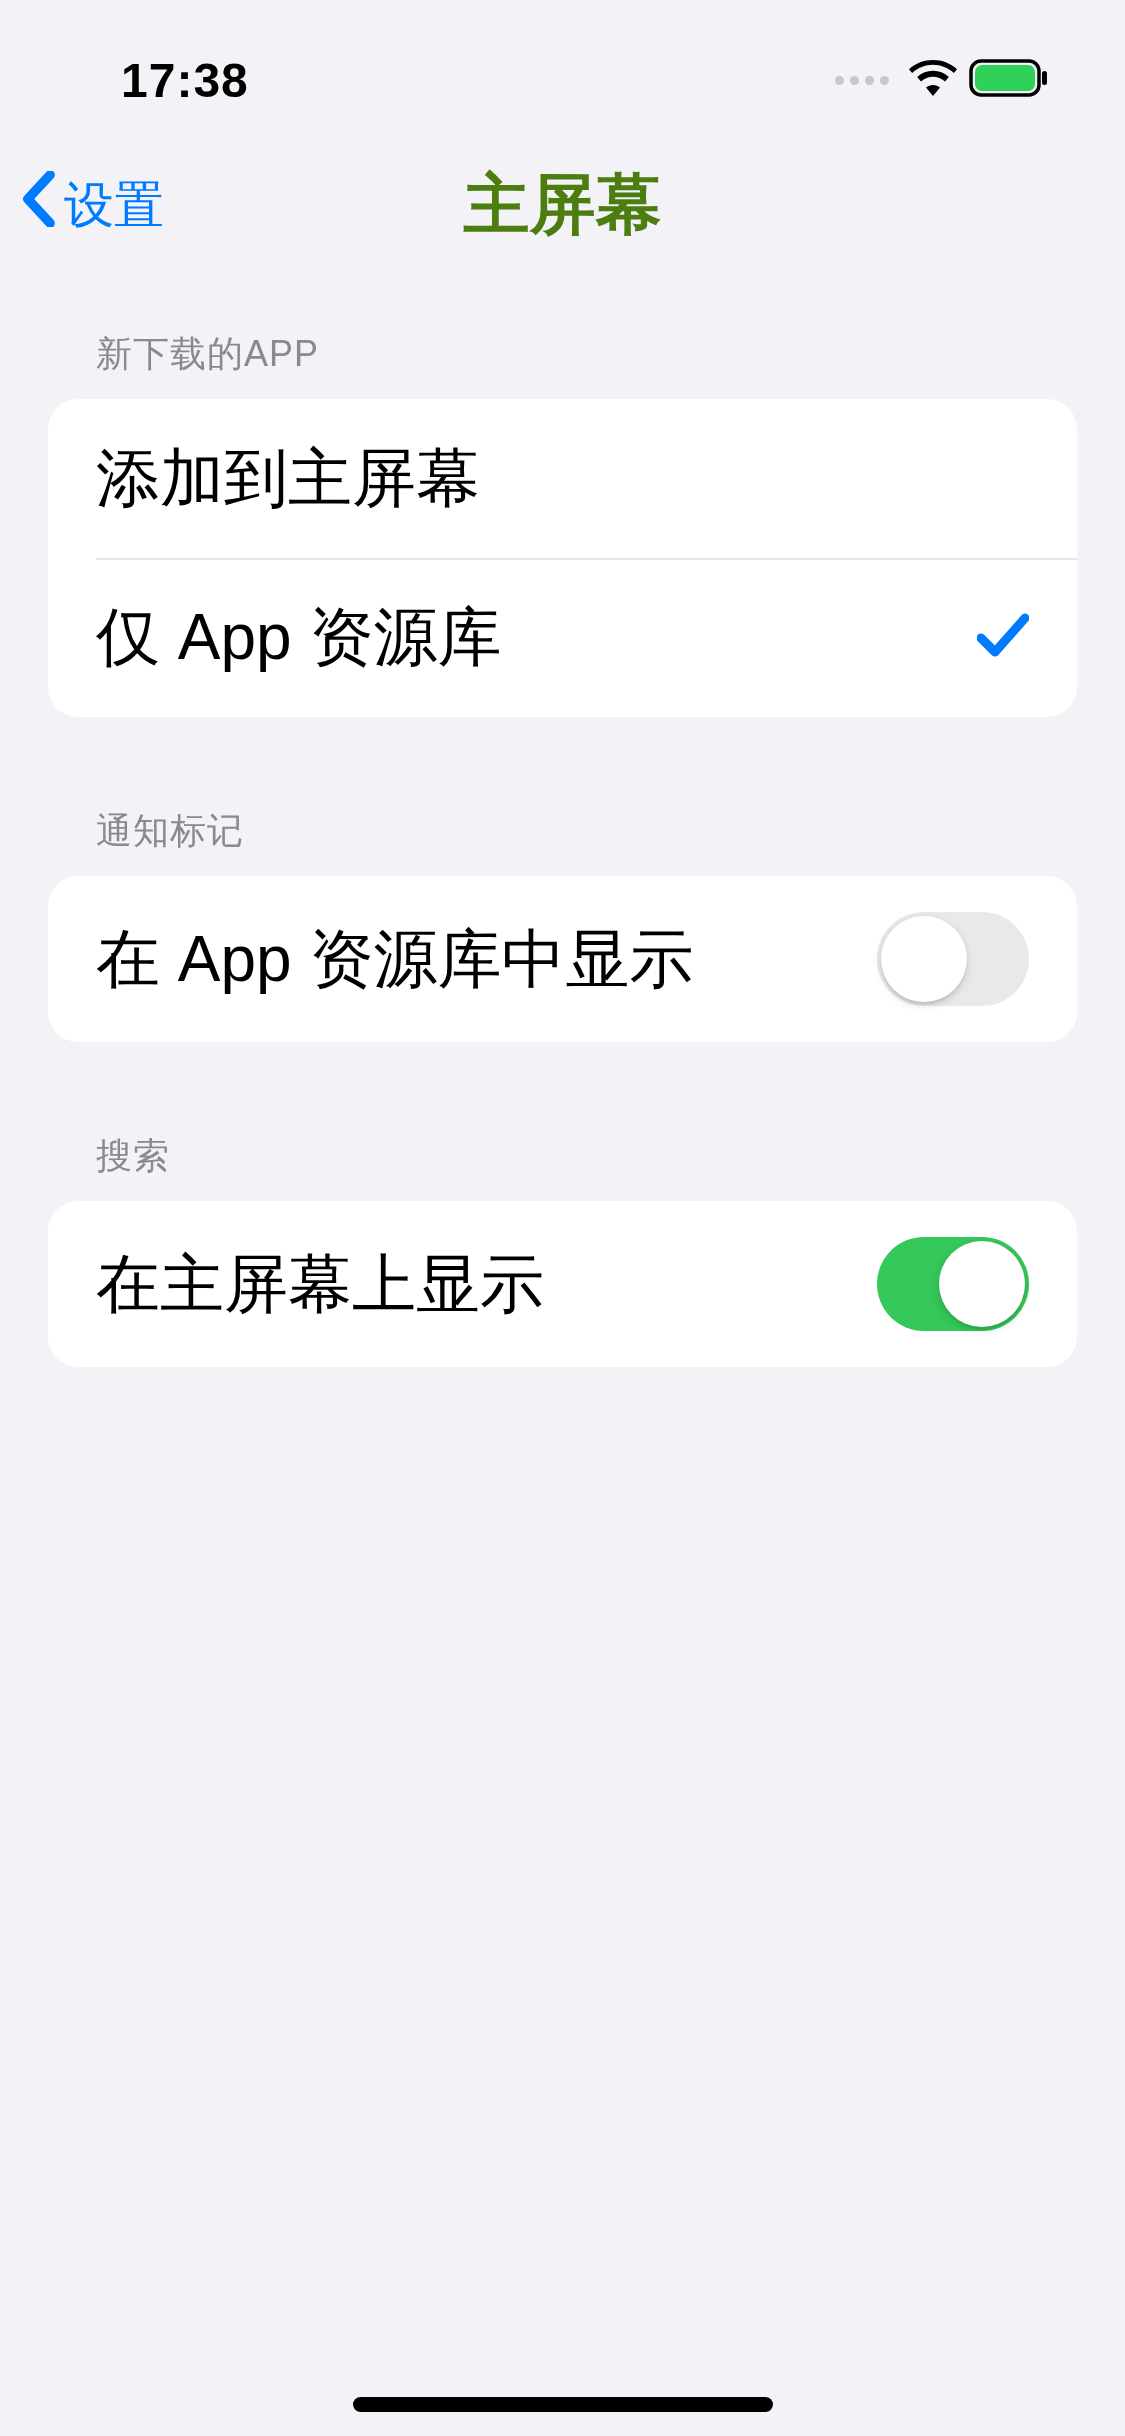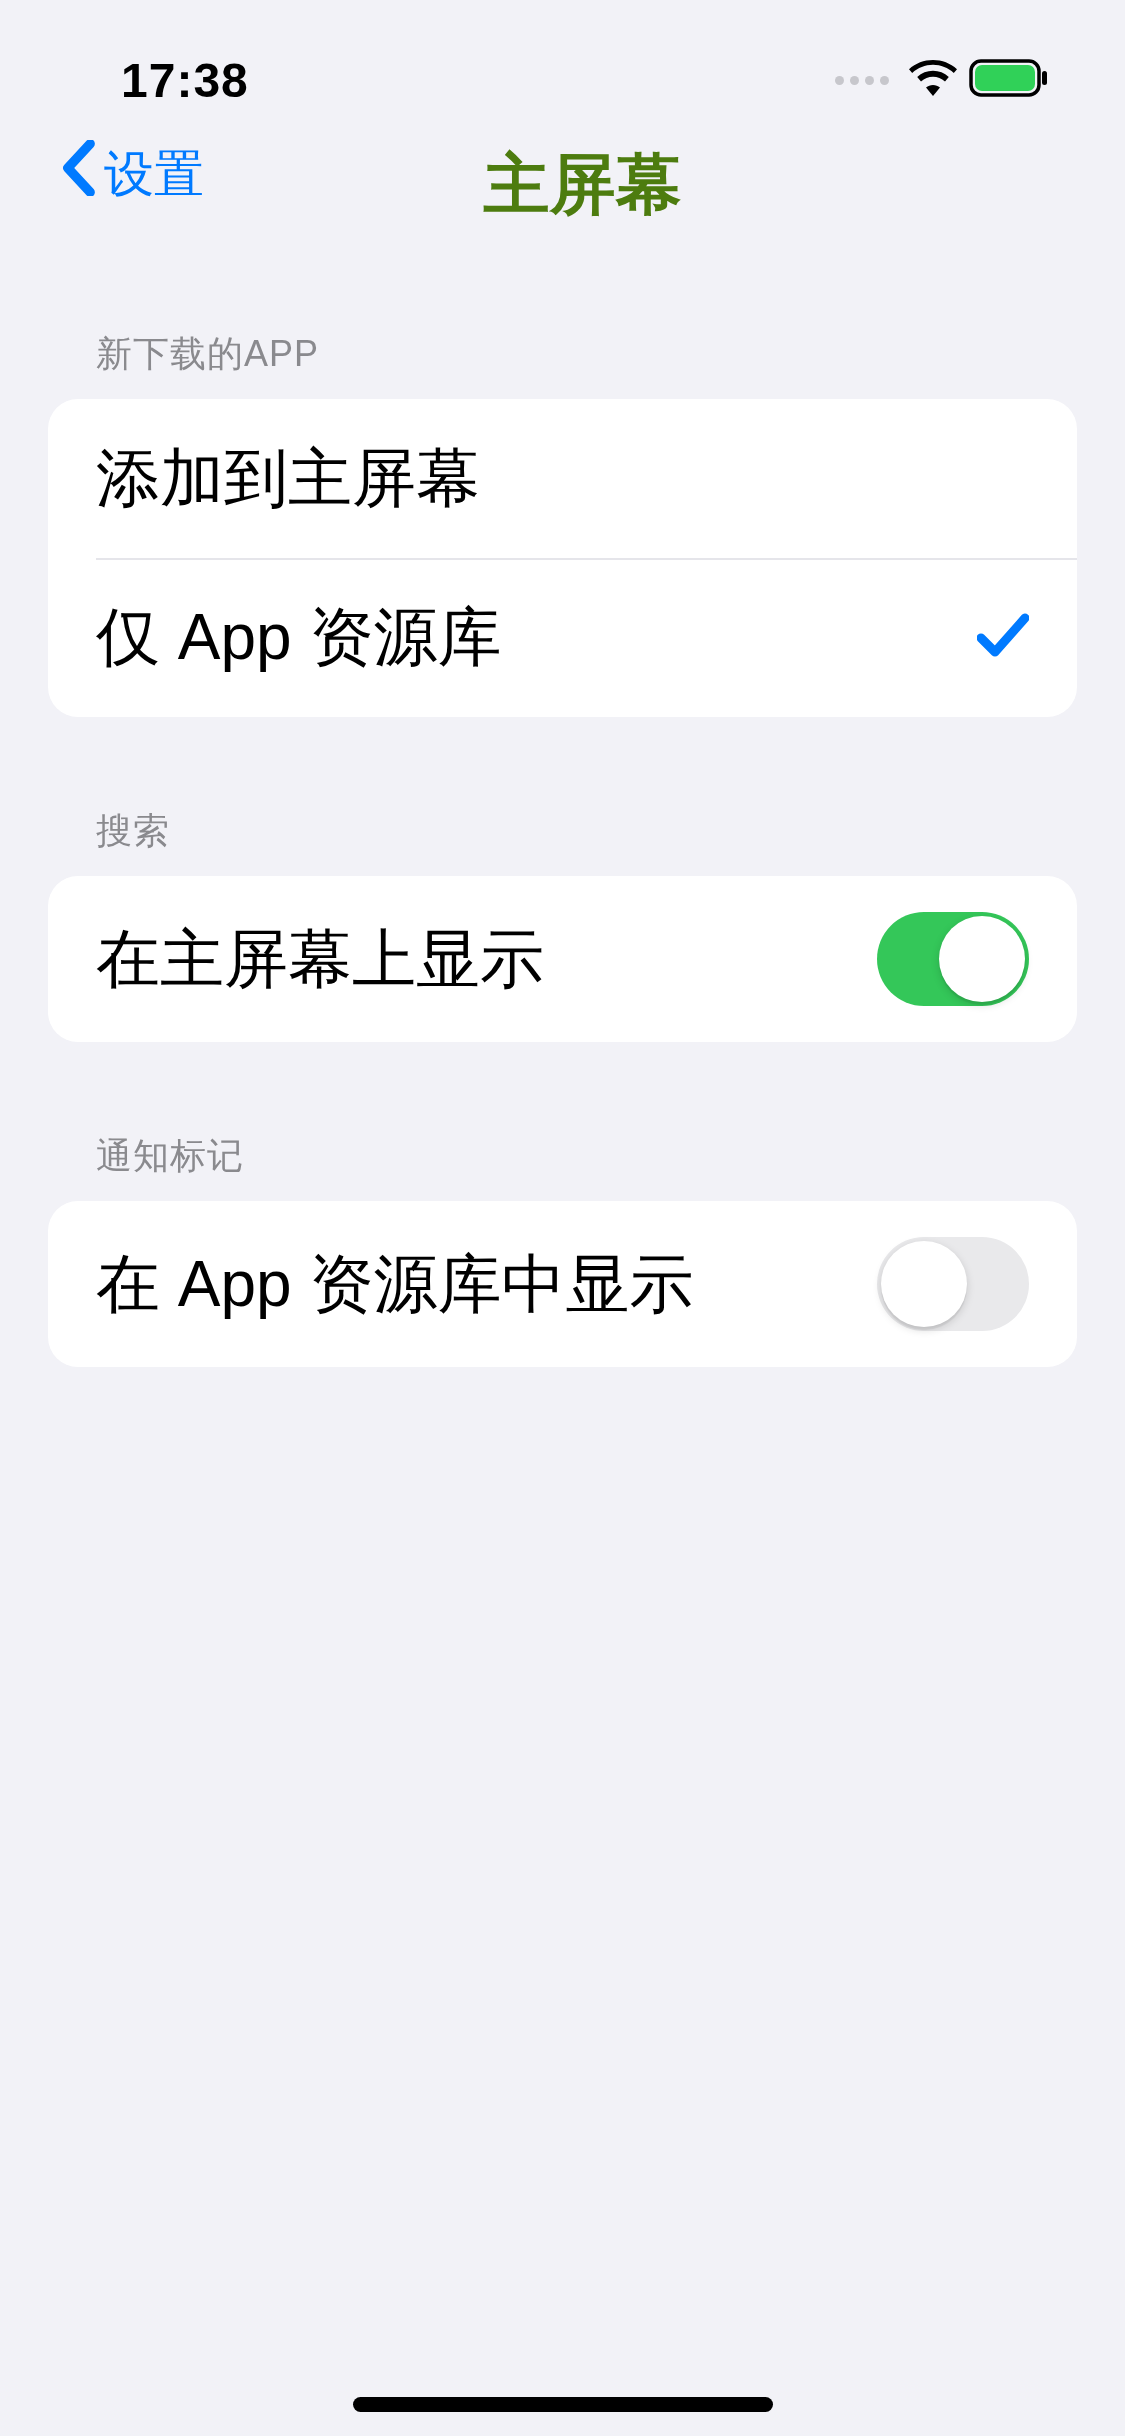--- a/index.html
+++ b/index.html
@@ -59,8 +59,7 @@
       height: 130px;
       position: relative;
       display: flex;
-      align-items: flex-start;
-      margin-left: 40px;
+      align-items: center;
     }
     .back-button {
       display: flex;

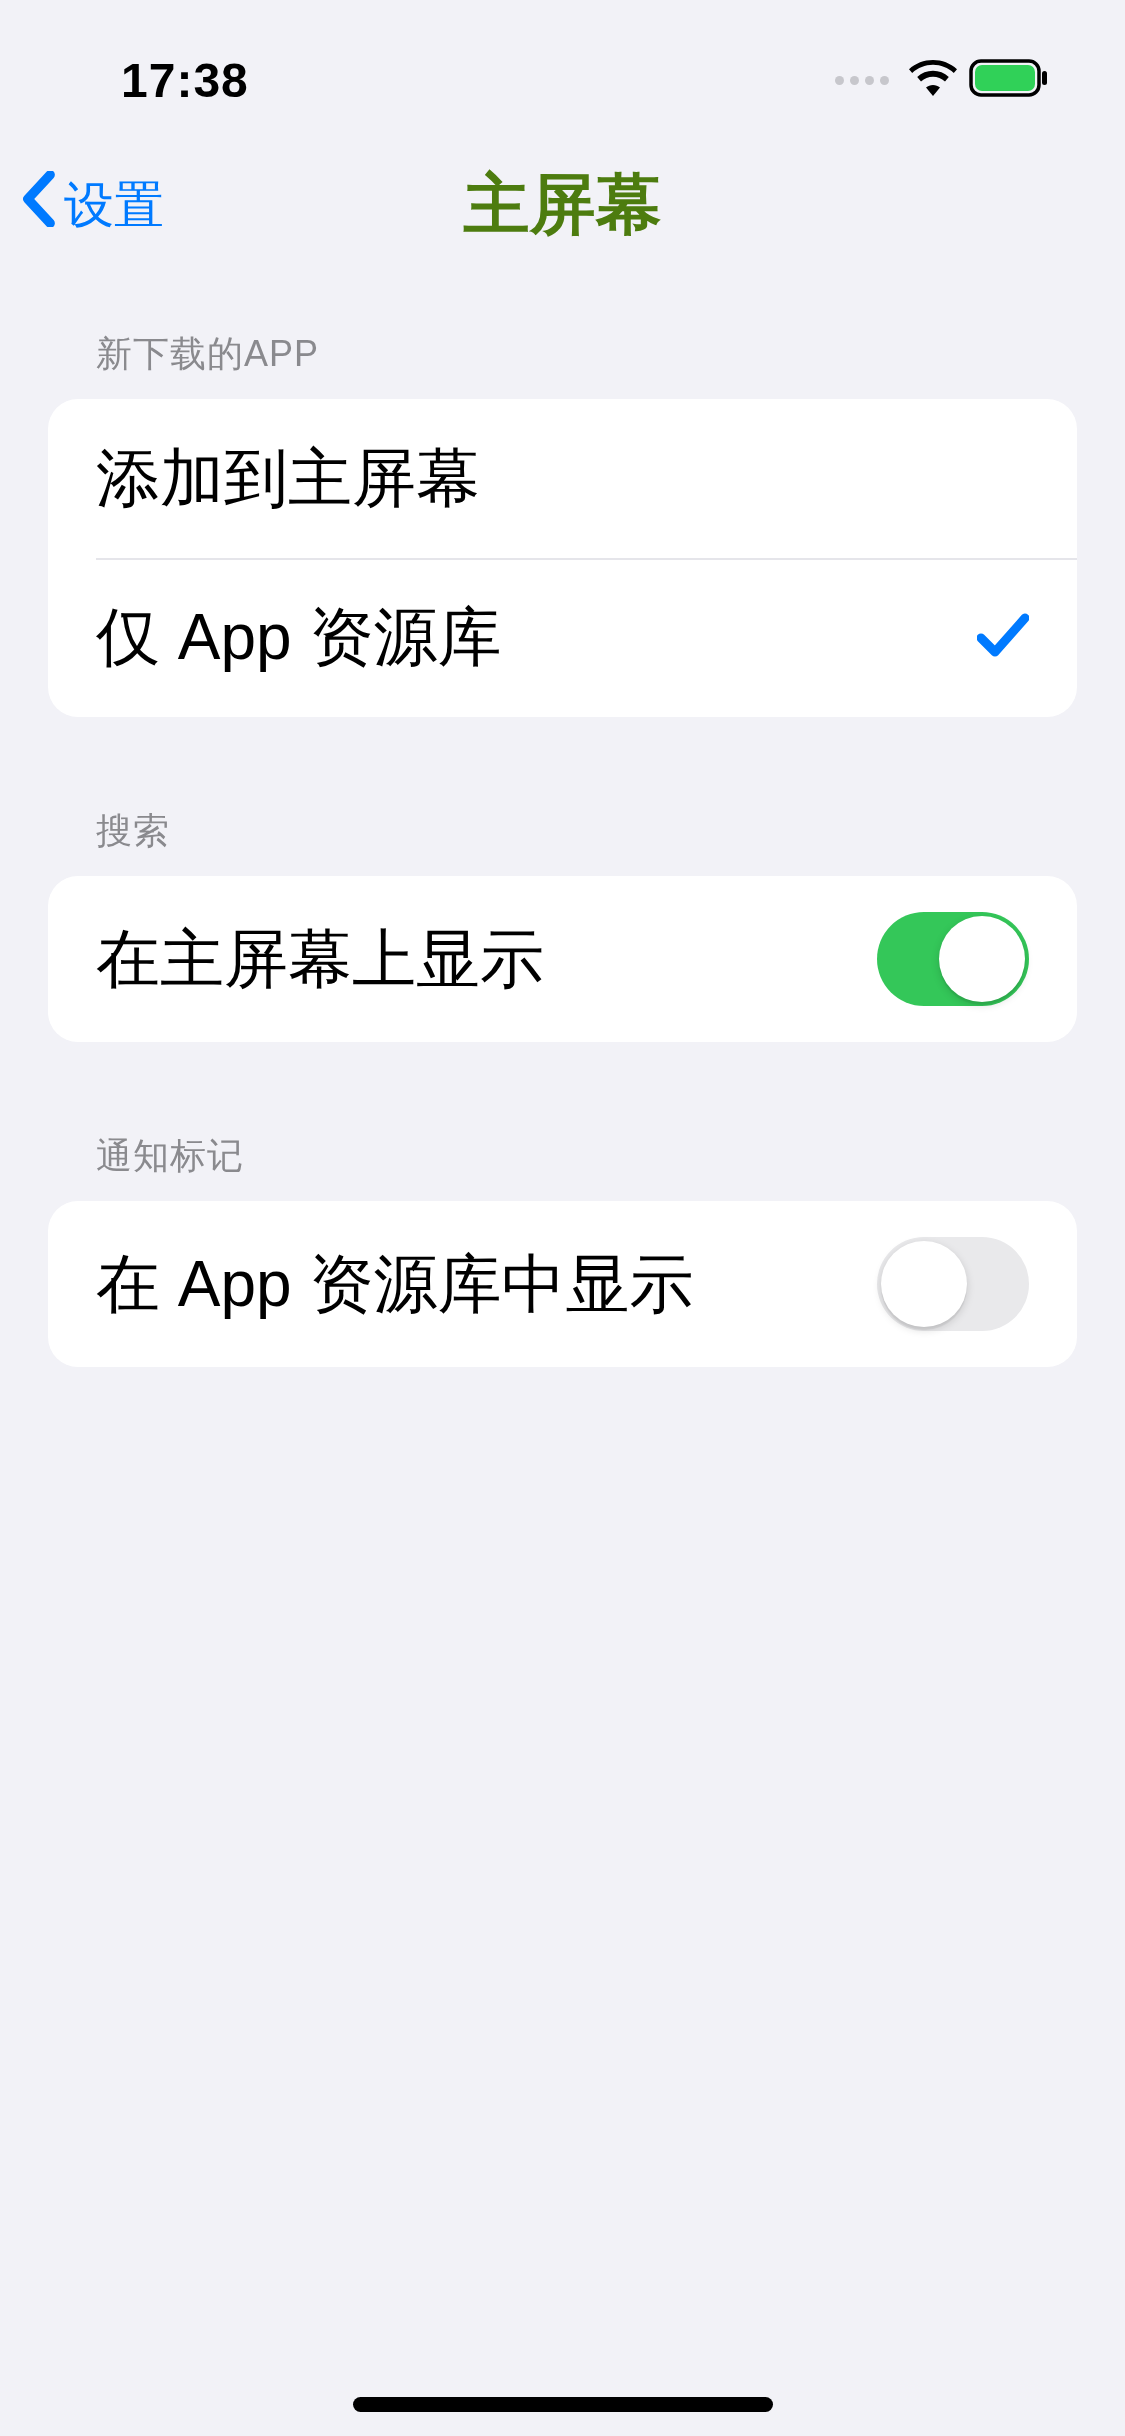--- a/index.html
+++ b/index.html
@@ -228,6 +228,18 @@
   </div>
 
   <div class="section">
+    <div class="section-header">通知标记</div>
+    <div class="group">
+      <div class="row">
+        <span class="row-label">在 App 资源库中显示</span>
+        <div class="switch switch-off">
+          <div class="switch-knob"></div>
+        </div>
+      </div>
+    </div>
+  </div>
+
+  <div class="section">
     <div class="section-header">搜索</div>
     <div class="group">
       <div class="row">
@@ -239,18 +251,6 @@
     </div>
   </div>
 
-  <div class="section">
-    <div class="section-header">通知标记</div>
-    <div class="group">
-      <div class="row">
-        <span class="row-label">在 App 资源库中显示</span>
-        <div class="switch switch-off">
-          <div class="switch-knob"></div>
-        </div>
-      </div>
-    </div>
-  </div>
-
 </div>
 
 <div class="home-indicator"></div>

